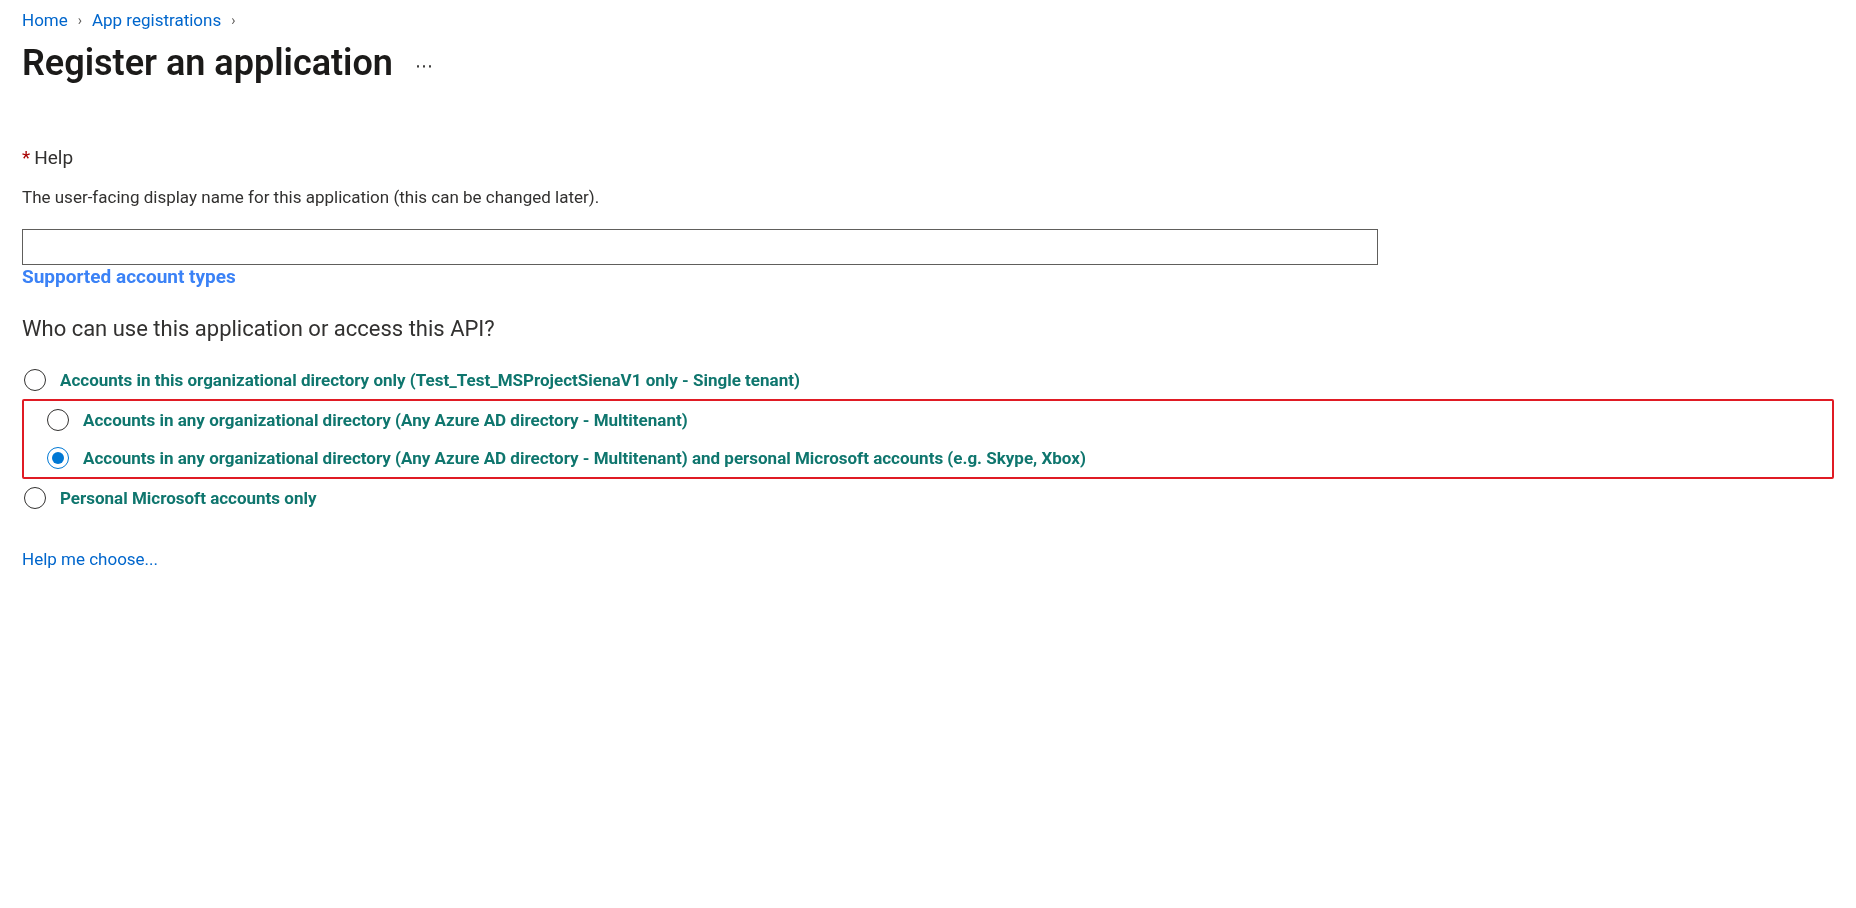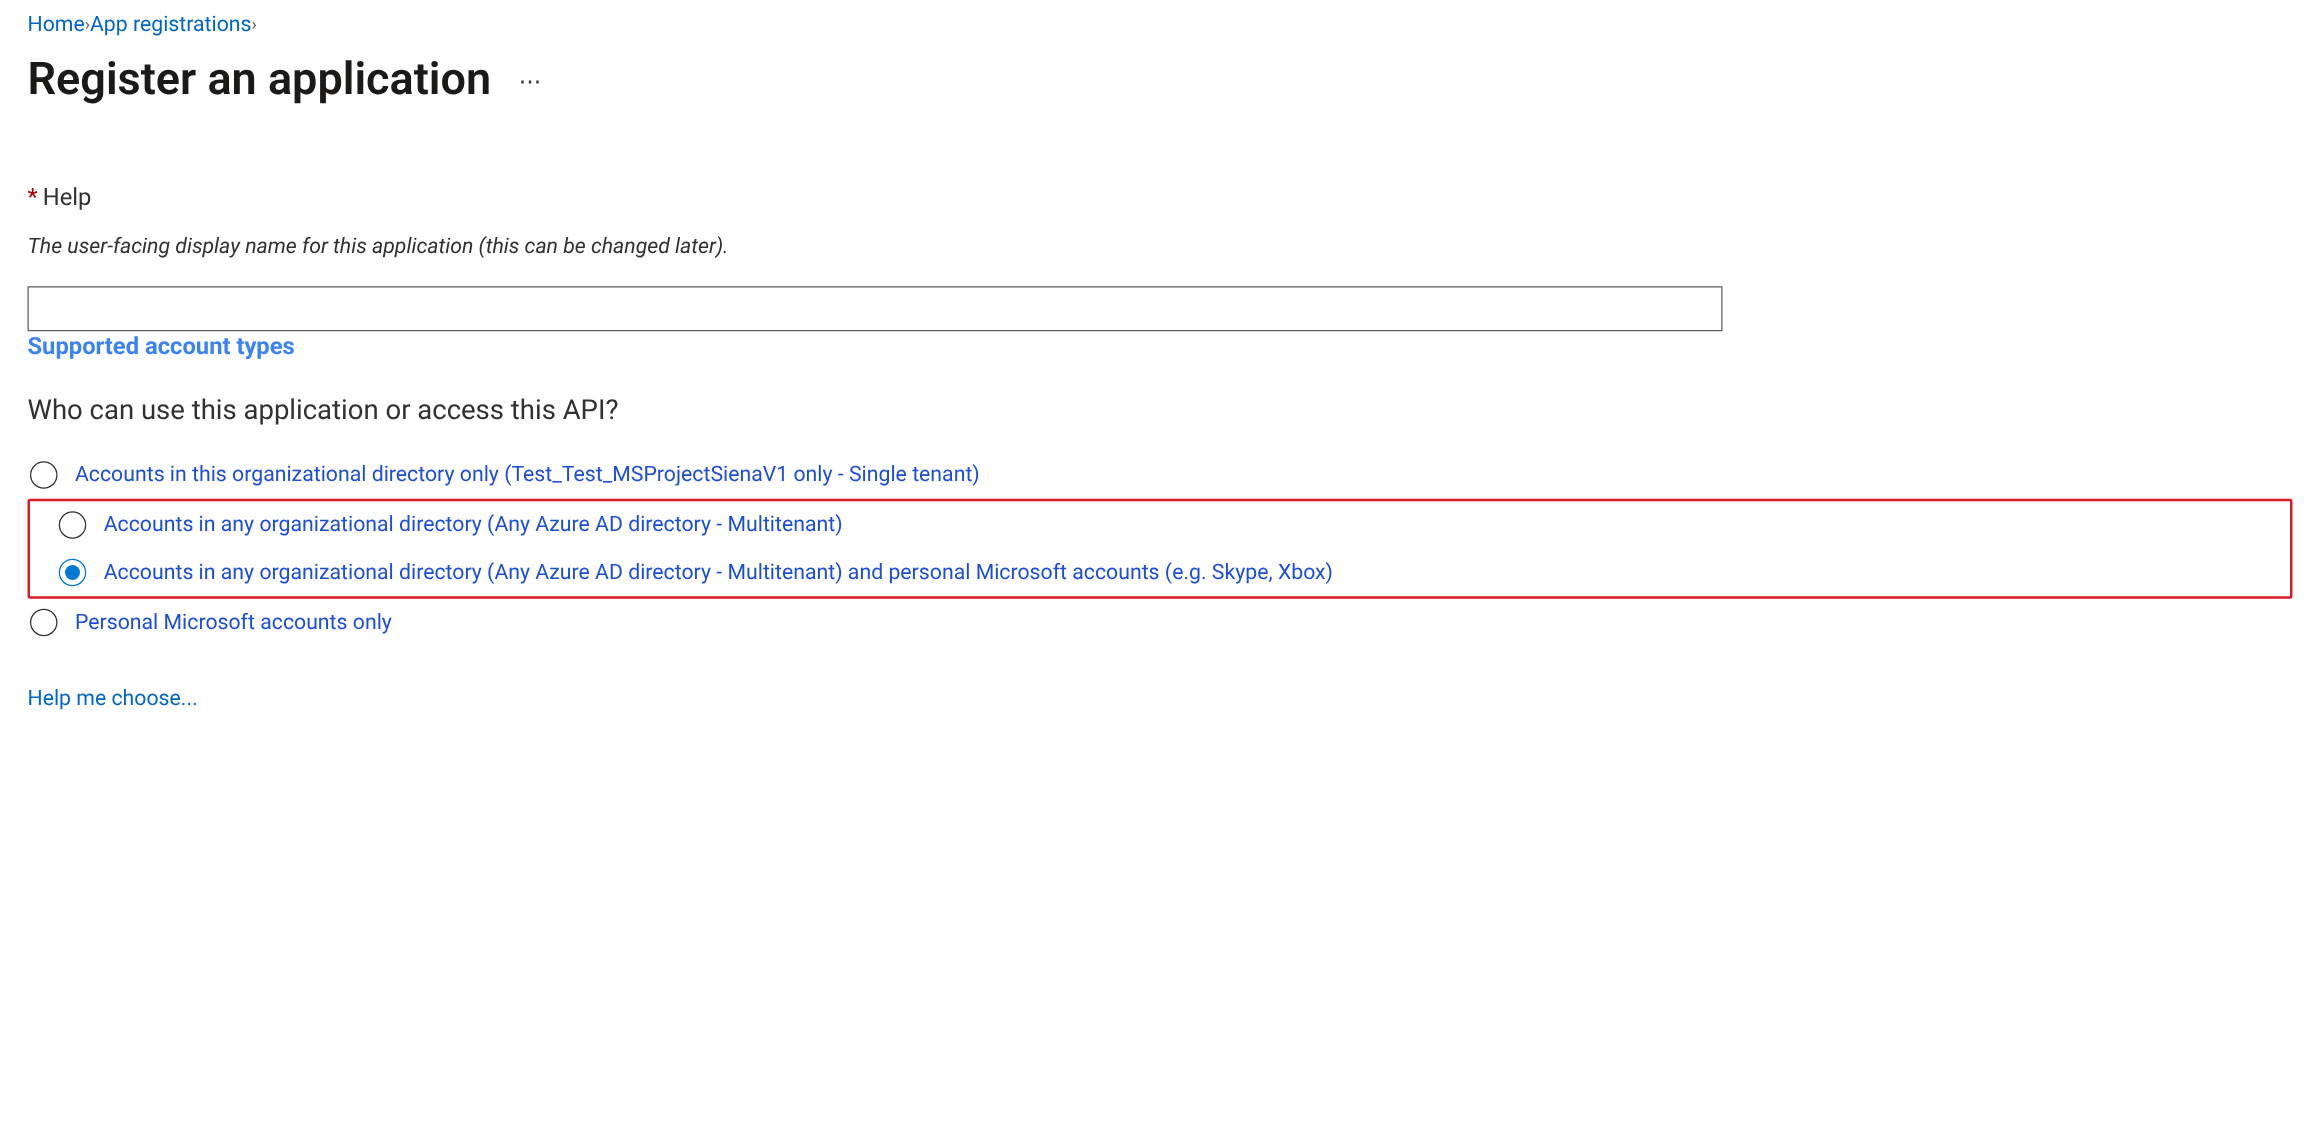--- a/index.html
+++ b/index.html
@@ -17,6 +17,7 @@
     .breadcrumb {
       display: flex;
       align-items: center;
+      gap: 10px;
       font-size: 17px;
       margin-bottom: 12px;
     }

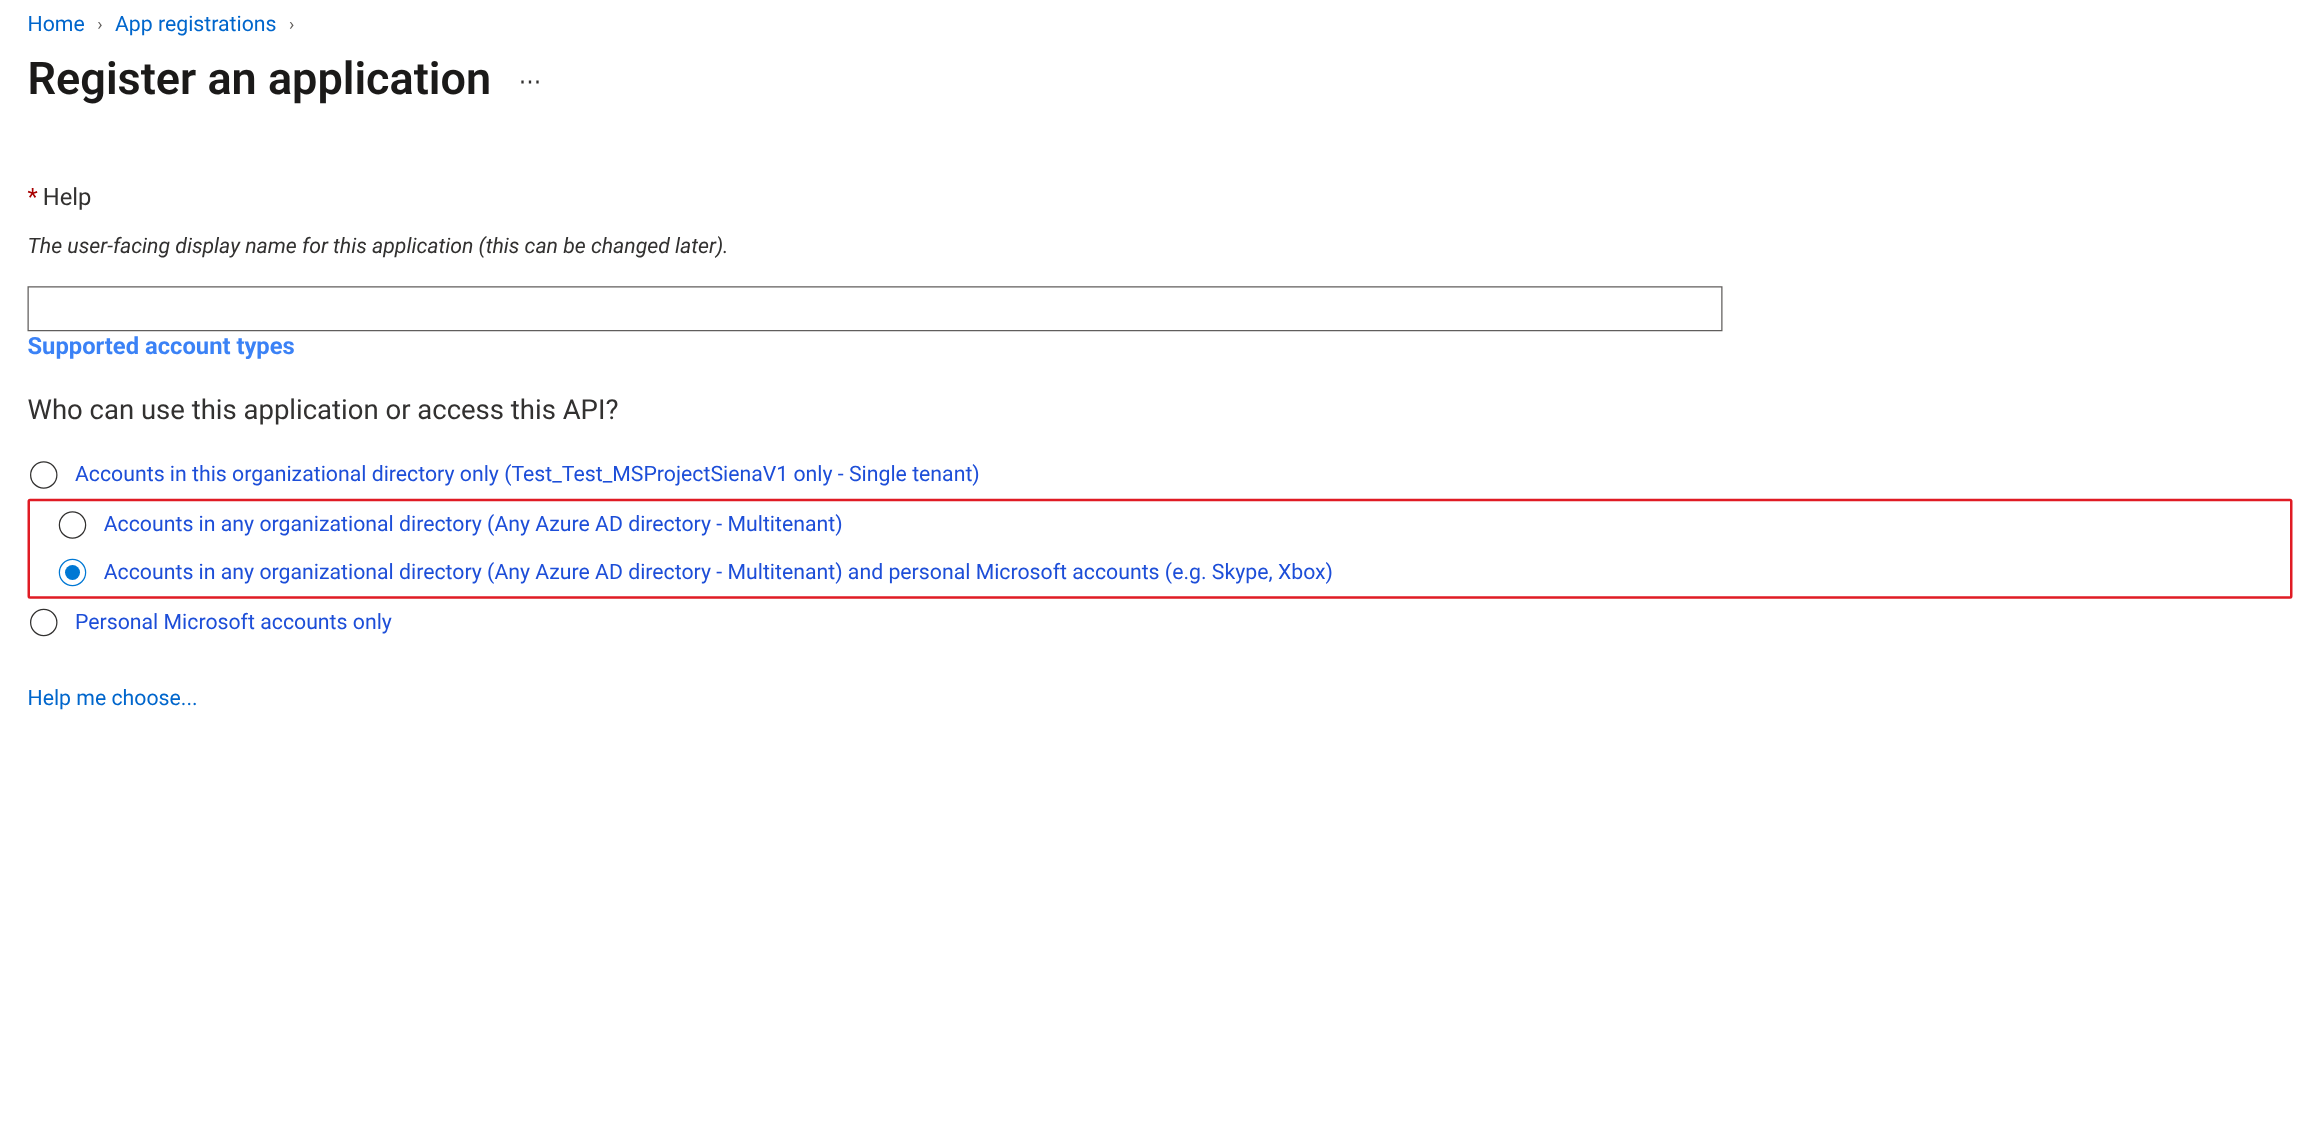--- a/index.html
+++ b/index.html
@@ -66,7 +66,6 @@
       font-size: 17px;
       color: #323130;
       margin-bottom: 22px;
-      font-style: italic;
     }
     .text-input {
       width: 100%;

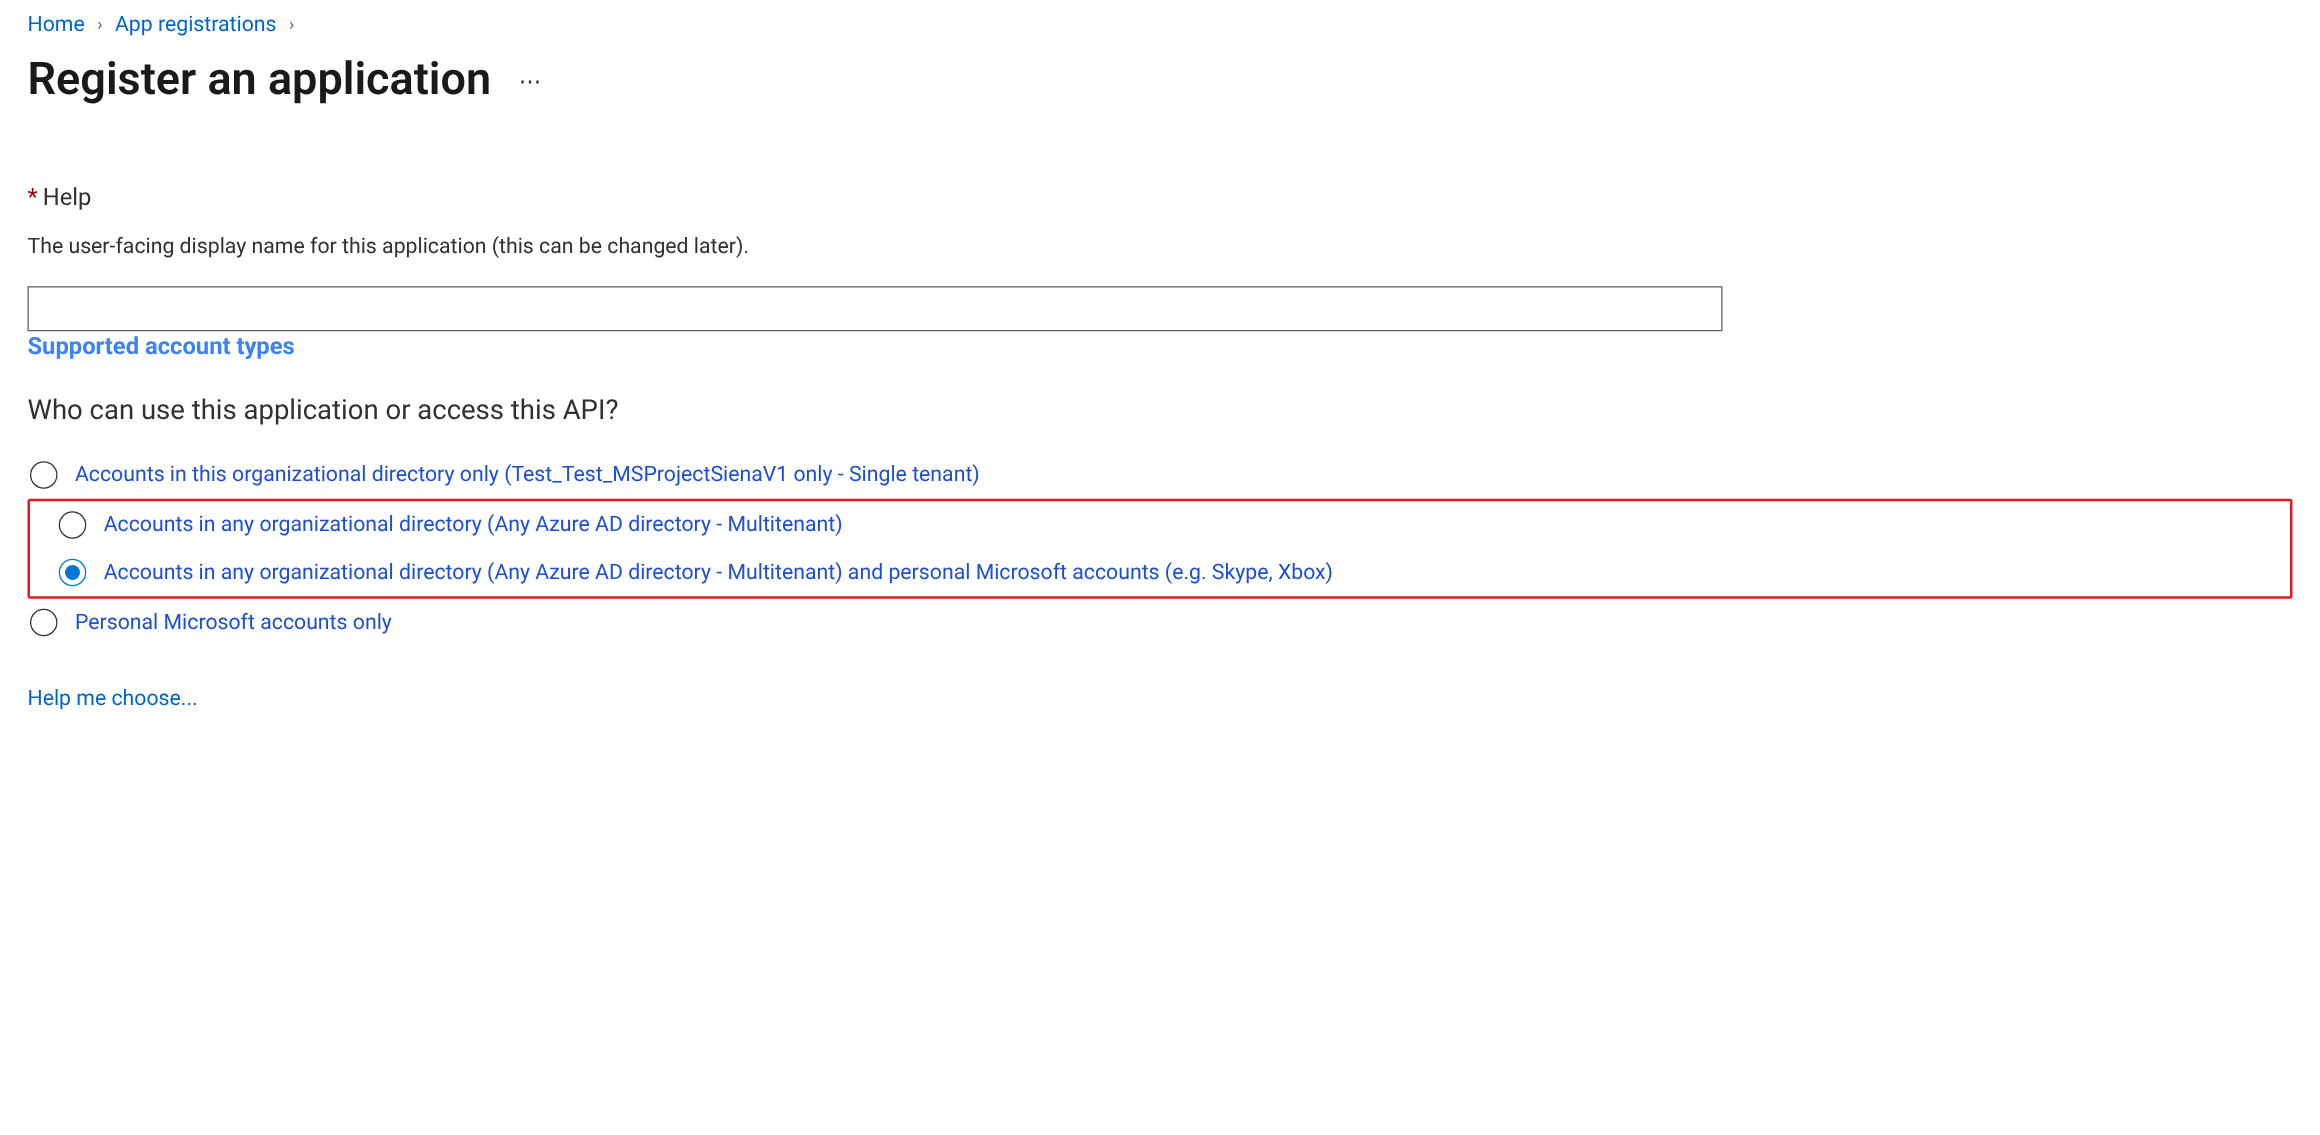--- a/index.html
+++ b/index.html
@@ -97,7 +97,8 @@
       gap: 14px;
       padding: 8px 4px 8px 2px;
       font-size: 17px;
-      color: #1d4ed8;
+      color: #0f766e;
+      font-weight: bold;
     }
     .radio-outline {
       width: 22px;

